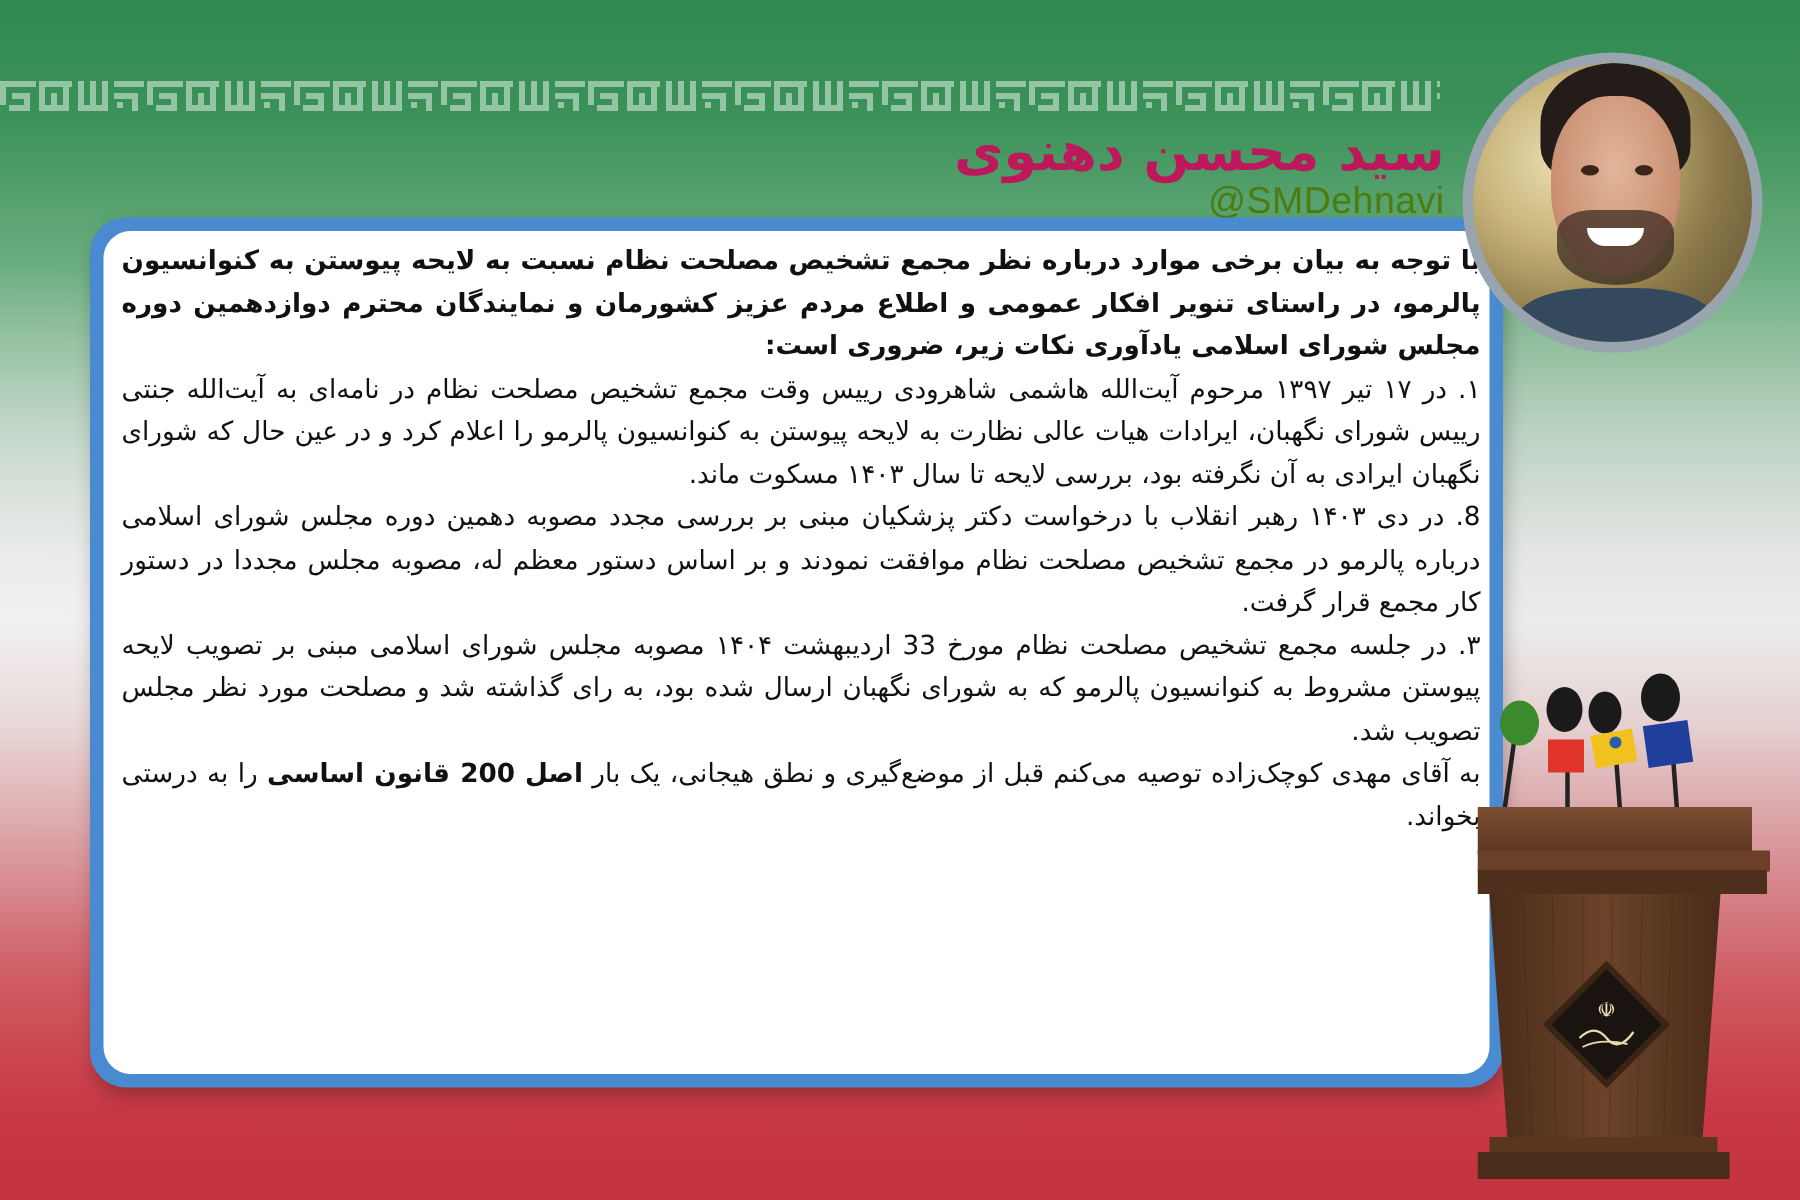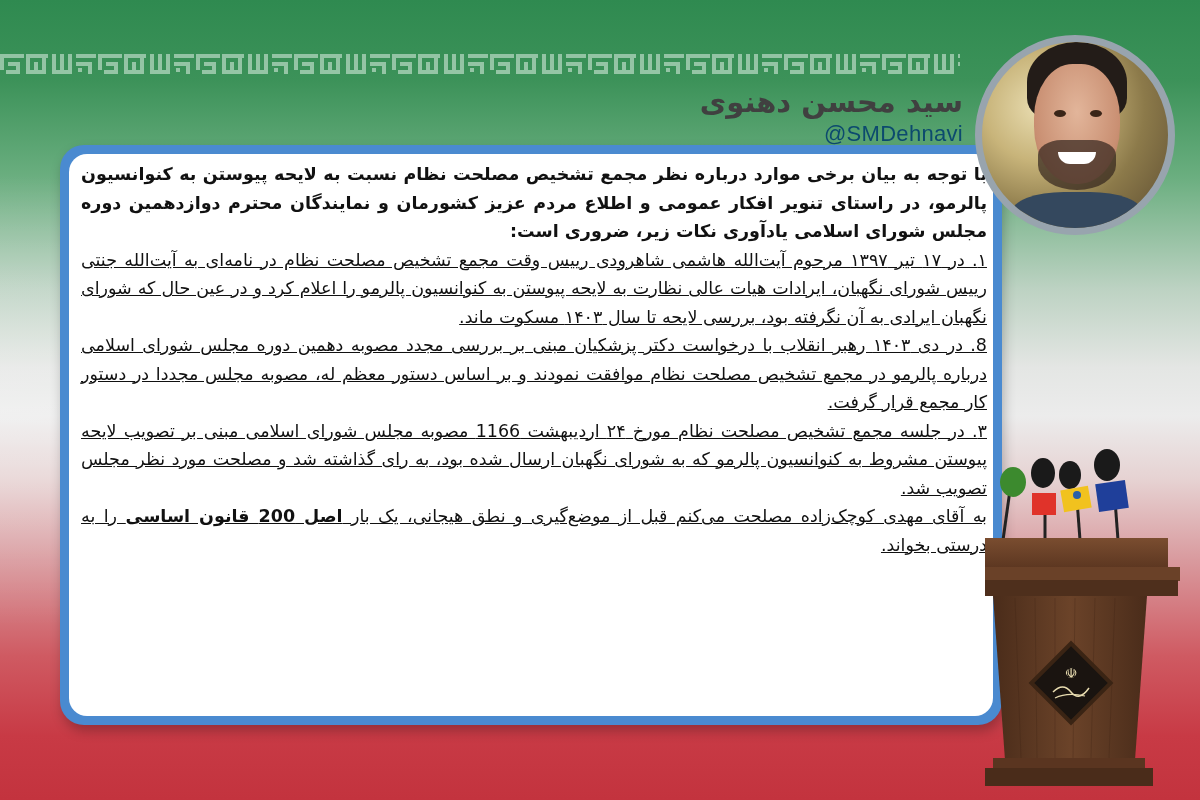--- a/index.html
+++ b/index.html
@@ -27,7 +27,7 @@
     direction: rtl;
   }
   .name {
-    font-size: 29px; font-weight: bold; color: #404040; line-height: 34px;
+    font-size: 36px; font-weight: bold; color: #be185d; line-height: 34px;
     letter-spacing: 0.5px;
   }
   .handle {

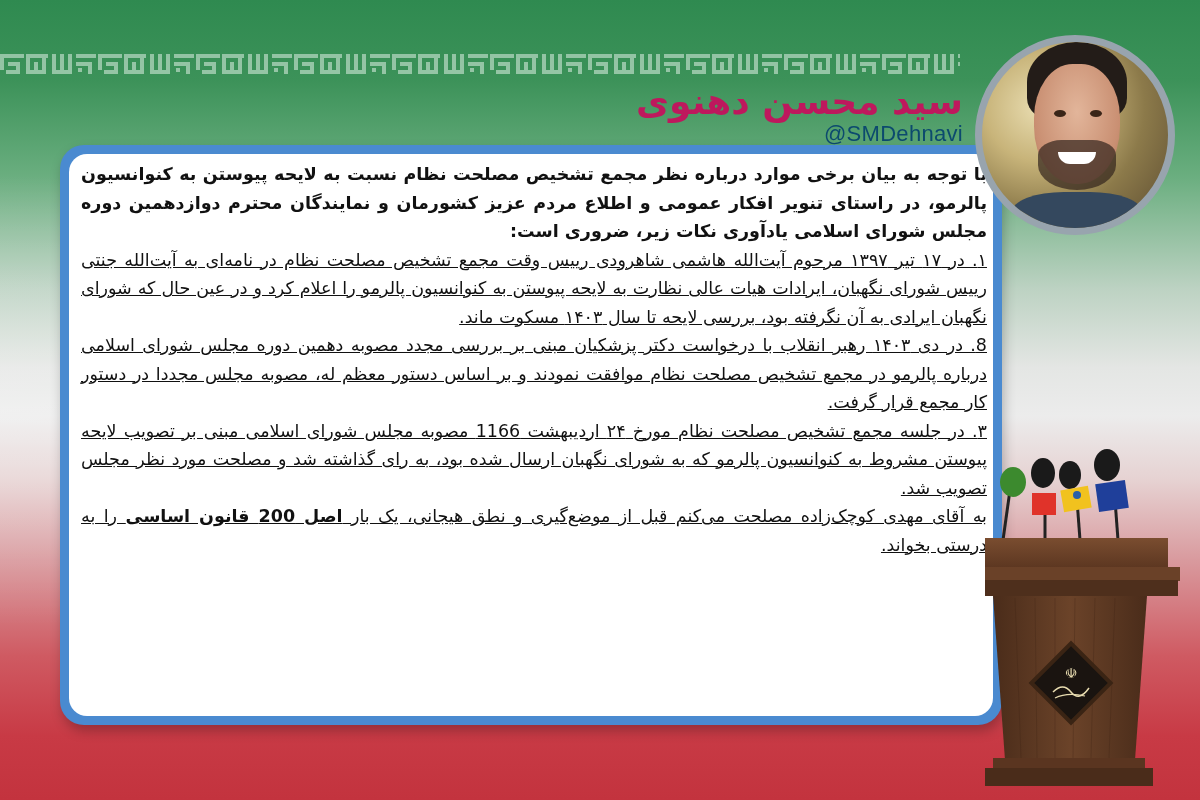--- a/index.html
+++ b/index.html
@@ -31,7 +31,7 @@
     letter-spacing: 0.5px;
   }
   .handle {
-    font-size: 22px; color: #0c4a6e; line-height: 30px; direction: ltr;
+    font-size: 25px; color: #4d7c0f; line-height: 30px; direction: ltr;
     font-family: "Liberation Sans", sans-serif; letter-spacing: 0.3px;
   }
 

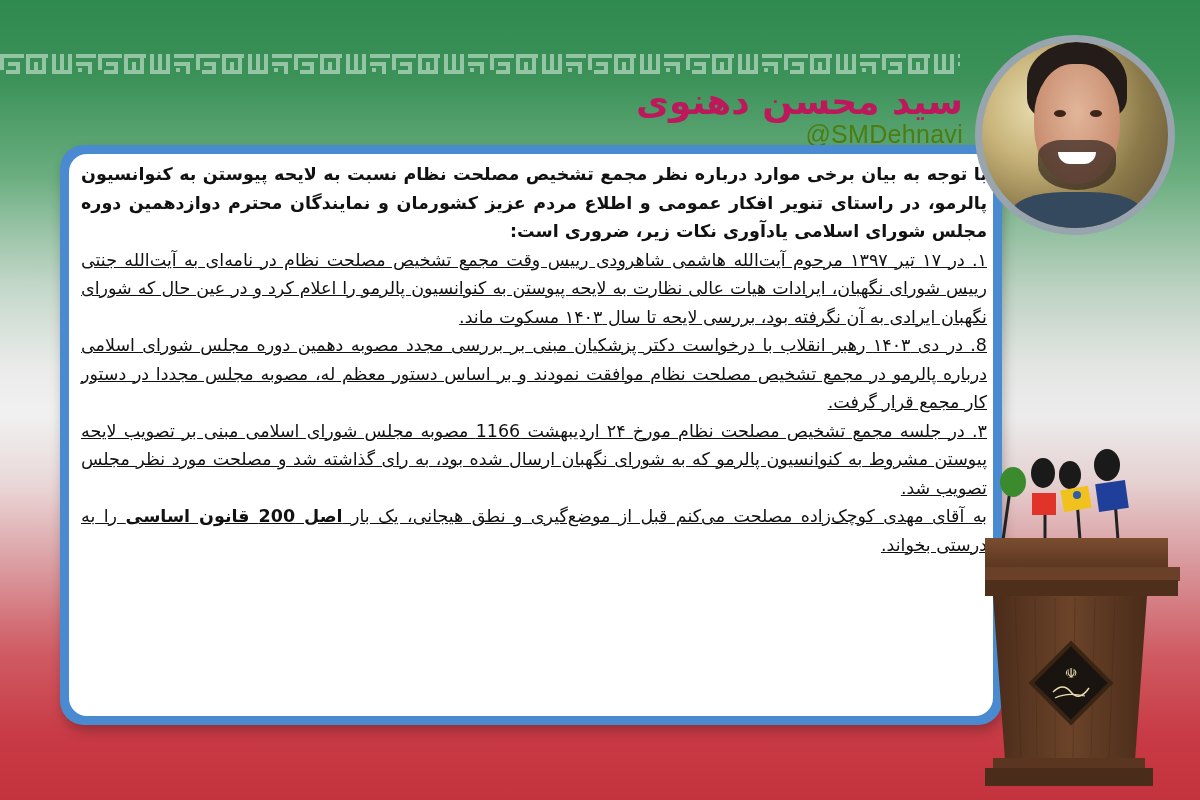--- a/index.html
+++ b/index.html
@@ -80,7 +80,7 @@
     color: #111; font-size: 17.5px; line-height: 28.5px; font-weight: bold;
   }
   .content p { margin: 0; }
-  .content .normal { font-weight: normal; text-decoration: underline; }
+  .content .normal { font-weight: normal; }
   .content .b { font-weight: bold; }
 
   .podium {

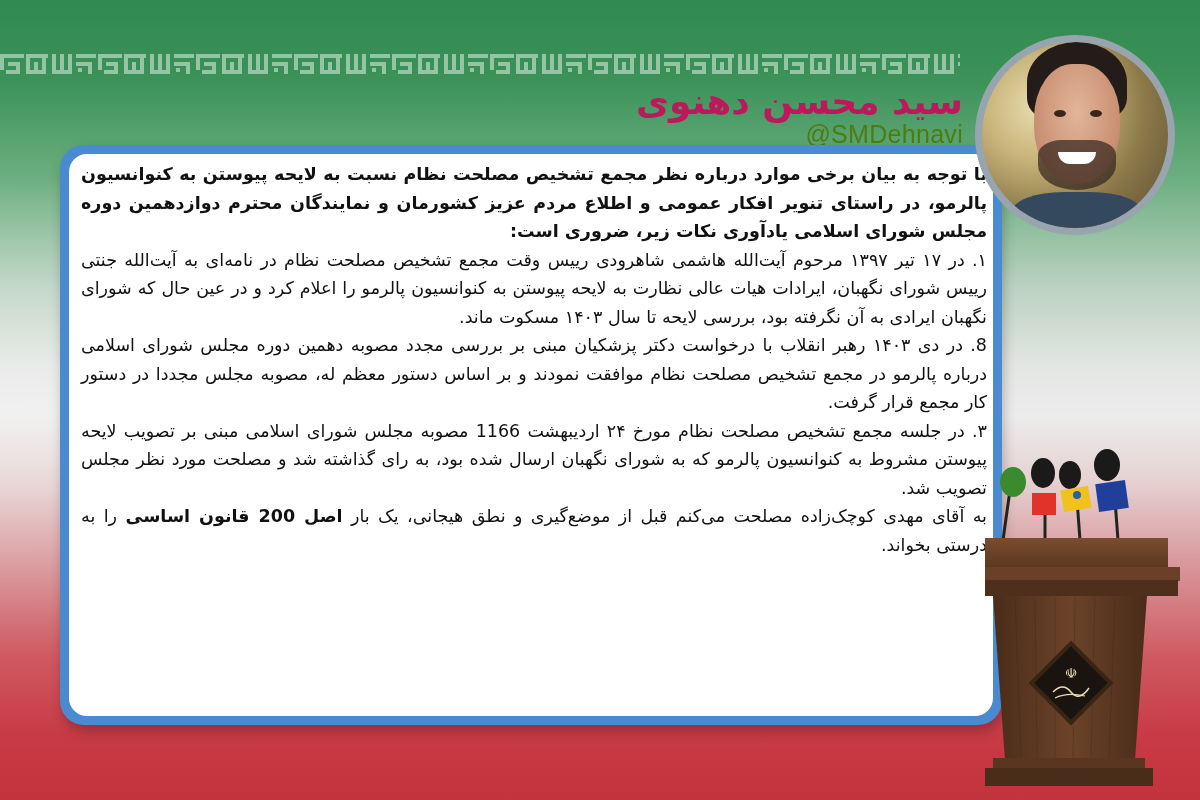--- a/index.html
+++ b/index.html
@@ -150,7 +150,7 @@
       <p class="b">با توجه به بیان برخی موارد درباره نظر مجمع تشخیص مصلحت نظام نسبت به لایحه پیوستن به کنوانسیون پالرمو، در راستای تنویر افکار عمومی و اطلاع مردم عزیز کشورمان و نمایندگان محترم دوازدهمین دوره مجلس شورای اسلامی یادآوری نکات زیر، ضروری است:</p>
       <p class="normal">۱. در ۱۷ تیر ۱۳۹۷ مرحوم آیت‌الله هاشمی شاهرودی رییس وقت مجمع تشخیص مصلحت نظام در نامه‌ای به آیت‌الله جنتی رییس شورای نگهبان، ایرادات هیات عالی نظارت به لایحه پیوستن به کنوانسیون پالرمو را اعلام کرد و در عین حال که شورای نگهبان ایرادی به آن نگرفته بود، بررسی لایحه تا سال ۱۴۰۳ مسکوت ماند.</p>
       <p class="normal">8. در دی ۱۴۰۳ رهبر انقلاب با درخواست دکتر پزشکیان مبنی بر بررسی مجدد مصوبه دهمین دوره مجلس شورای اسلامی درباره پالرمو در مجمع تشخیص مصلحت نظام موافقت نمودند و بر اساس دستور معظم له، مصوبه مجلس مجددا در دستور کار مجمع قرار گرفت.</p>
-      <p class="normal">۳. در جلسه مجمع تشخیص مصلحت نظام مورخ ۲۴ اردیبهشت 1166 مصوبه مجلس شورای اسلامی مبنی بر تصویب لایحه پیوستن مشروط به کنوانسیون پالرمو که به شورای نگهبان ارسال شده بود، به رای گذاشته شد و مصلحت مورد نظر مجلس تصویب شد.</p>
+      <p class="normal">۳. در جلسه مجمع تشخیص مصلحت نظام مورخ 33 اردیبهشت ۱۴۰۴ مصوبه مجلس شورای اسلامی مبنی بر تصویب لایحه پیوستن مشروط به کنوانسیون پالرمو که به شورای نگهبان ارسال شده بود، به رای گذاشته شد و مصلحت مورد نظر مجلس تصویب شد.</p>
       <p class="normal"><span>به آقای مهدی کوچک‌زاده مصلحت می‌کنم قبل از موضع‌گیری و نطق هیجانی، یک بار </span><span class="b">اصل 200 قانون اساسی</span><span> را به درستی بخواند.</span></p>
     </div>
   </div>

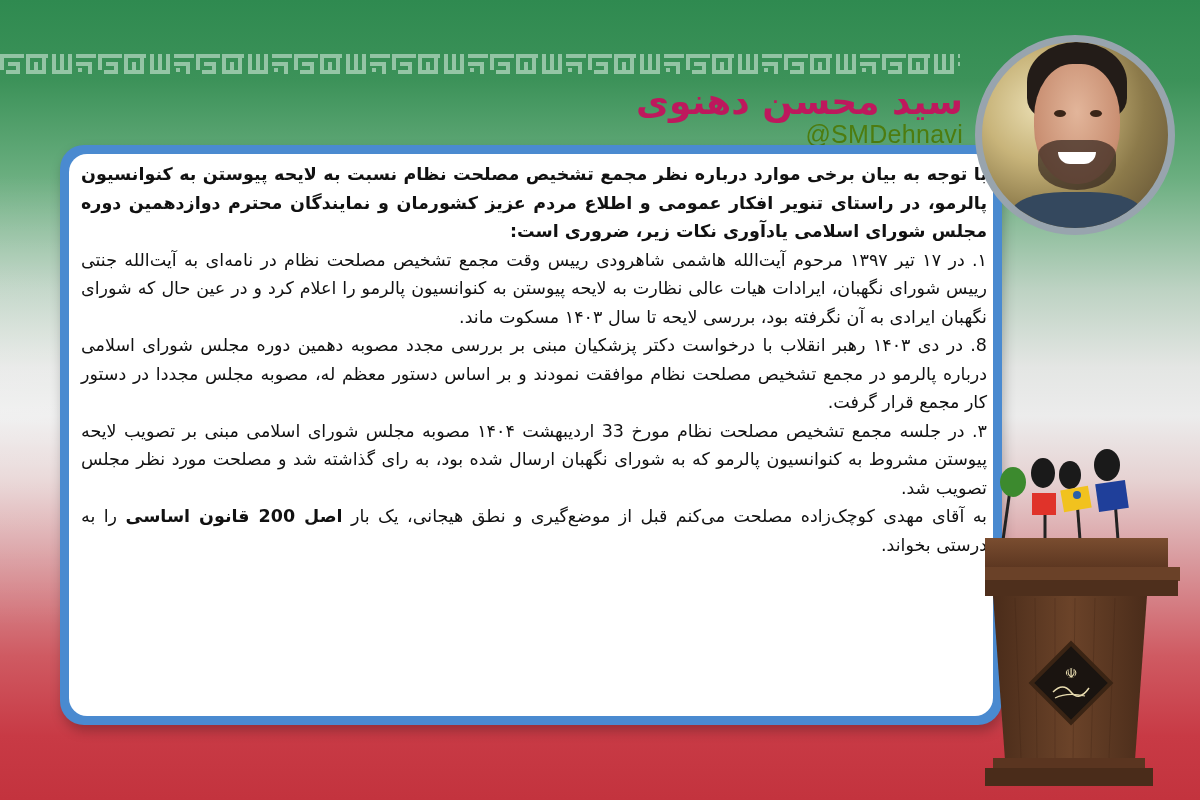--- a/index.html
+++ b/index.html
@@ -151,7 +151,7 @@
       <p class="normal">۱. در ۱۷ تیر ۱۳۹۷ مرحوم آیت‌الله هاشمی شاهرودی رییس وقت مجمع تشخیص مصلحت نظام در نامه‌ای به آیت‌الله جنتی رییس شورای نگهبان، ایرادات هیات عالی نظارت به لایحه پیوستن به کنوانسیون پالرمو را اعلام کرد و در عین حال که شورای نگهبان ایرادی به آن نگرفته بود، بررسی لایحه تا سال ۱۴۰۳ مسکوت ماند.</p>
       <p class="normal">8. در دی ۱۴۰۳ رهبر انقلاب با درخواست دکتر پزشکیان مبنی بر بررسی مجدد مصوبه دهمین دوره مجلس شورای اسلامی درباره پالرمو در مجمع تشخیص مصلحت نظام موافقت نمودند و بر اساس دستور معظم له، مصوبه مجلس مجددا در دستور کار مجمع قرار گرفت.</p>
       <p class="normal">۳. در جلسه مجمع تشخیص مصلحت نظام مورخ 33 اردیبهشت ۱۴۰۴ مصوبه مجلس شورای اسلامی مبنی بر تصویب لایحه پیوستن مشروط به کنوانسیون پالرمو که به شورای نگهبان ارسال شده بود، به رای گذاشته شد و مصلحت مورد نظر مجلس تصویب شد.</p>
-      <p class="normal"><span>به آقای مهدی کوچک‌زاده مصلحت می‌کنم قبل از موضع‌گیری و نطق هیجانی، یک بار </span><span class="b">اصل 200 قانون اساسی</span><span> را به درستی بخواند.</span></p>
+      <p class="normal"><span>به آقای مهدی کوچک‌زاده توصیه می‌کنم قبل از موضع‌گیری و نطق هیجانی، یک بار </span><span class="b">اصل 200 قانون اساسی</span><span> را به درستی بخواند.</span></p>
     </div>
   </div>
 </div>

